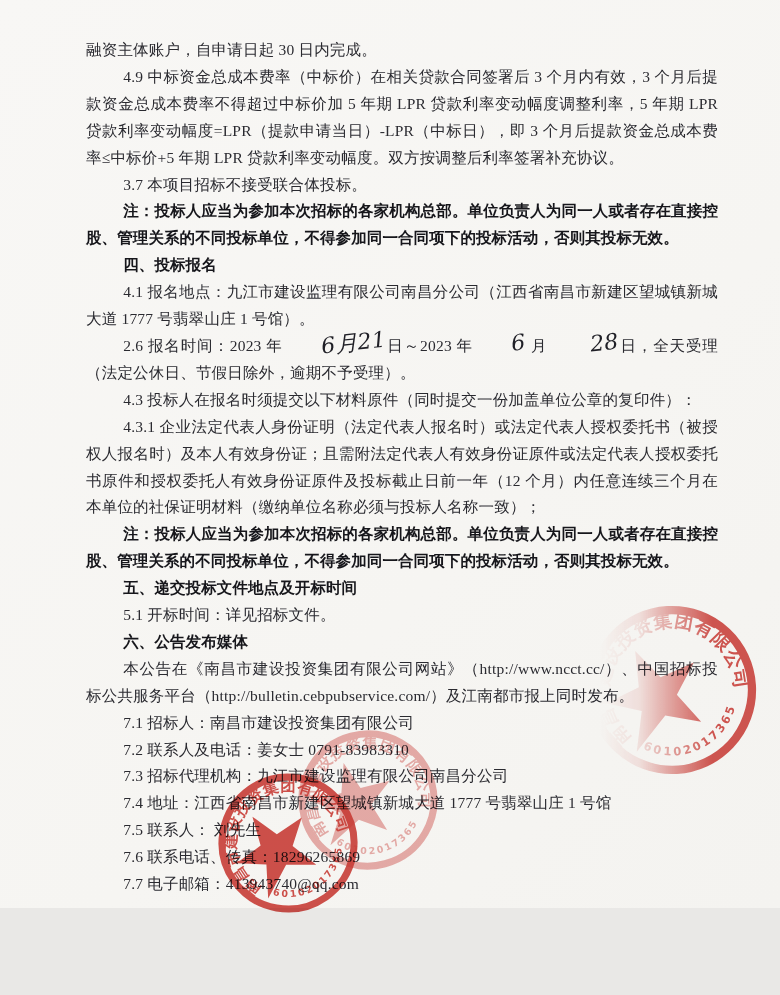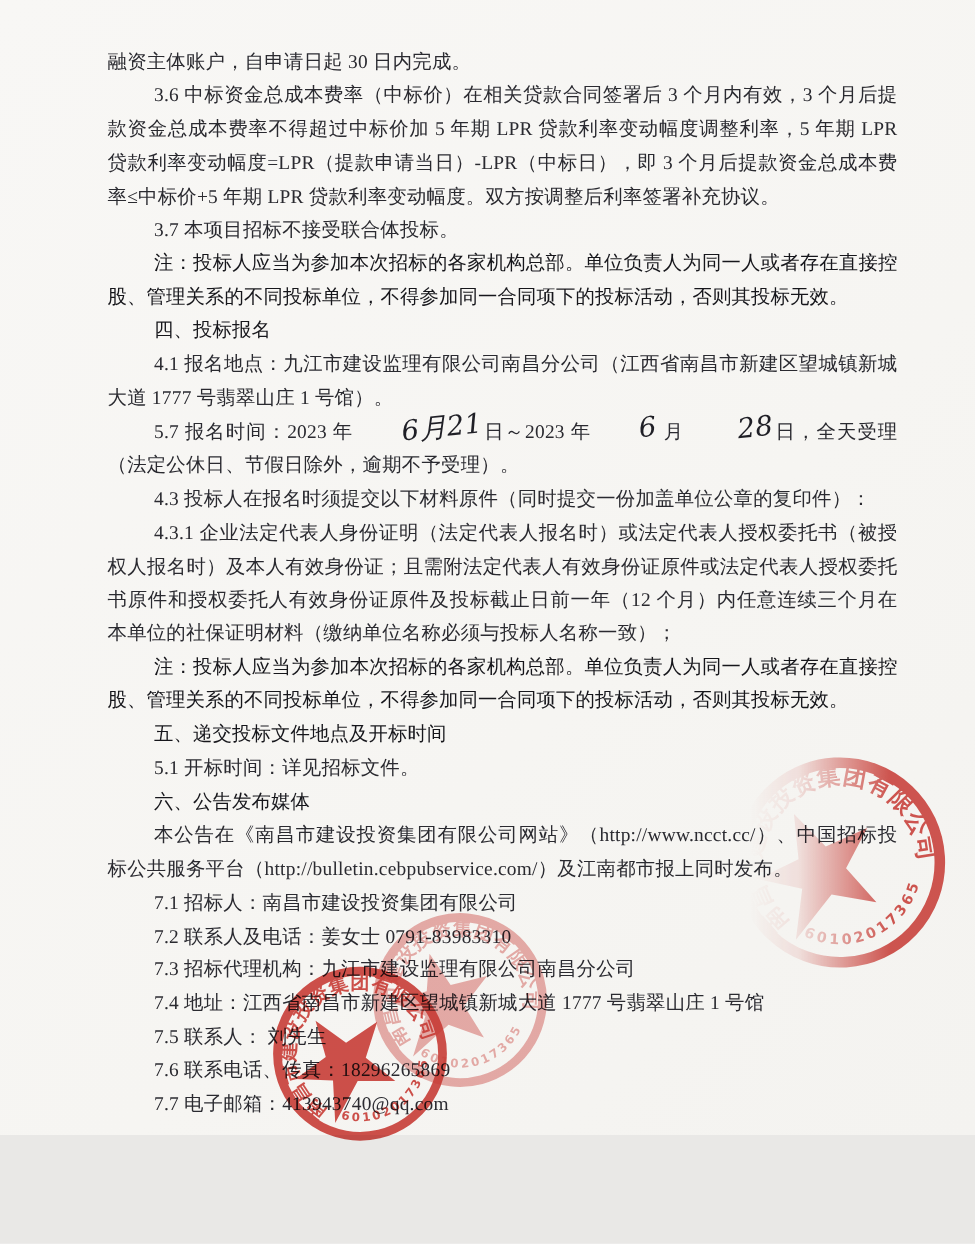--- a/index.html
+++ b/index.html
@@ -56,7 +56,7 @@
 
   <div class="doc" id="doc-body">
       <p class="">融资主体账户，自申请日起 30 日内完成。</p>
-      <p class="indent">3.6 中标资金总成本费率（中标价）在相关贷款合同签署后 3 个月内有效，3 个月后提款资金总成本费率不得超过中标价加 5 年期 LPR 贷款利率变动幅度调整利率，5 年期 LPR 贷款利率变动幅度=LPR（提款申请当日）-LPR（中标日），即 3 个月后提款资金总成本费率≤中标价+5 年期 LPR 贷款利率变动幅度。双方按调整后利率签署补充协议。</p>
+      <p class="indent">4.9 中标资金总成本费率（中标价）在相关贷款合同签署后 3 个月内有效，3 个月后提款资金总成本费率不得超过中标价加 5 年期 LPR 贷款利率变动幅度调整利率，5 年期 LPR 贷款利率变动幅度=LPR（提款申请当日）-LPR（中标日），即 3 个月后提款资金总成本费率≤中标价+5 年期 LPR 贷款利率变动幅度。双方按调整后利率签署补充协议。</p>
       <p class="indent">3.7 本项目招标不接受联合体投标。</p>
       <p class="bold indent">注：投标人应当为参加本次招标的各家机构总部。单位负责人为同一人或者存在直接控股、管理关系的不同投标单位，不得参加同一合同项下的投标活动，否则其投标无效。</p>
       <p class="bold indent">四、投标报名</p>

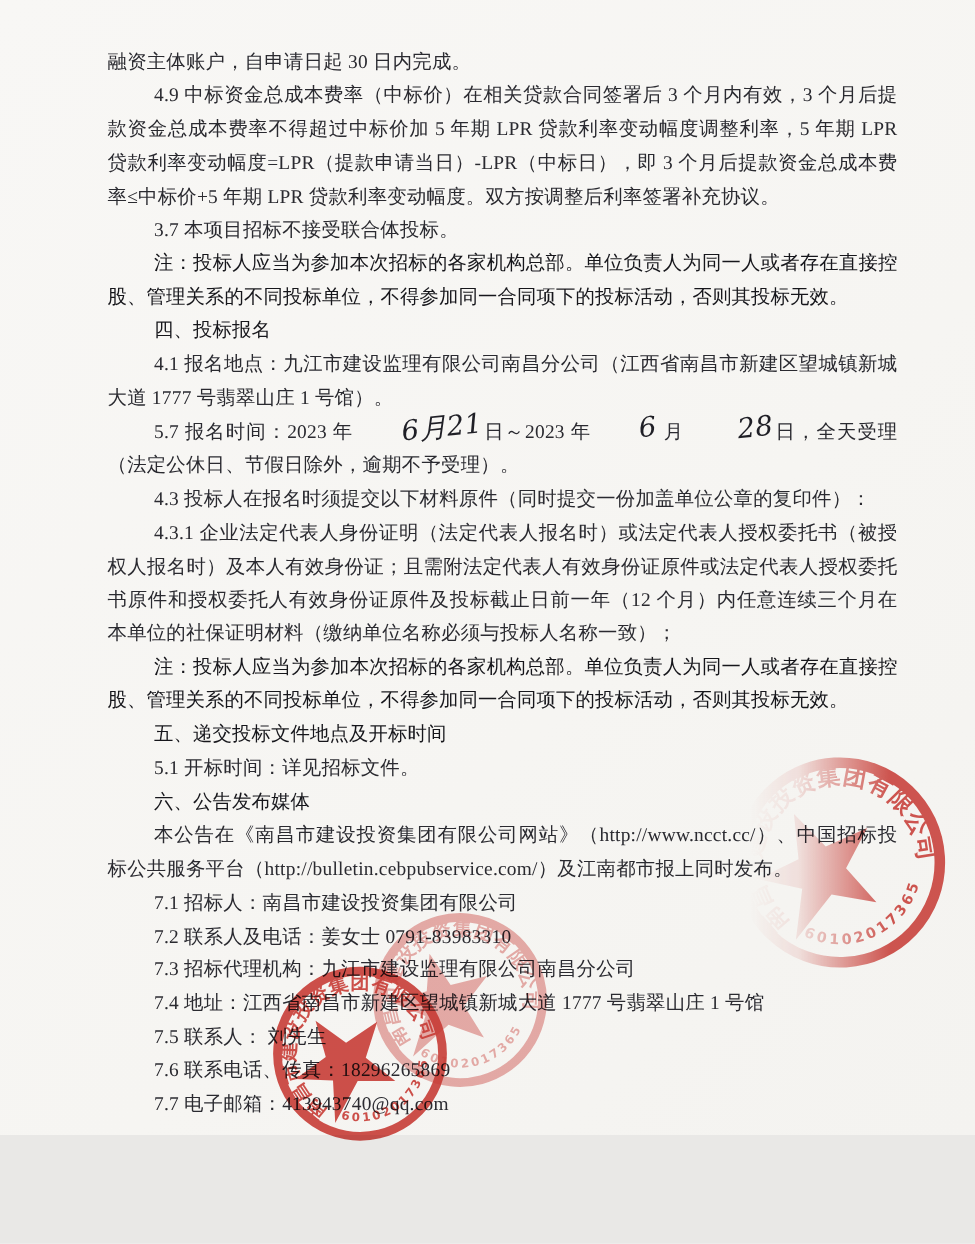--- a/index.html
+++ b/index.html
@@ -27,7 +27,7 @@
   .doc p{margin:0;padding:0;}
   .doc p.indent{text-indent:2.4em;}
   .doc p.bold{
-    font-weight:400;
+    font-weight:700;
     color:#16161b;
     font-family:"Liberation Sans","DejaVu Sans",sans-serif;
     letter-spacing:0.1px;

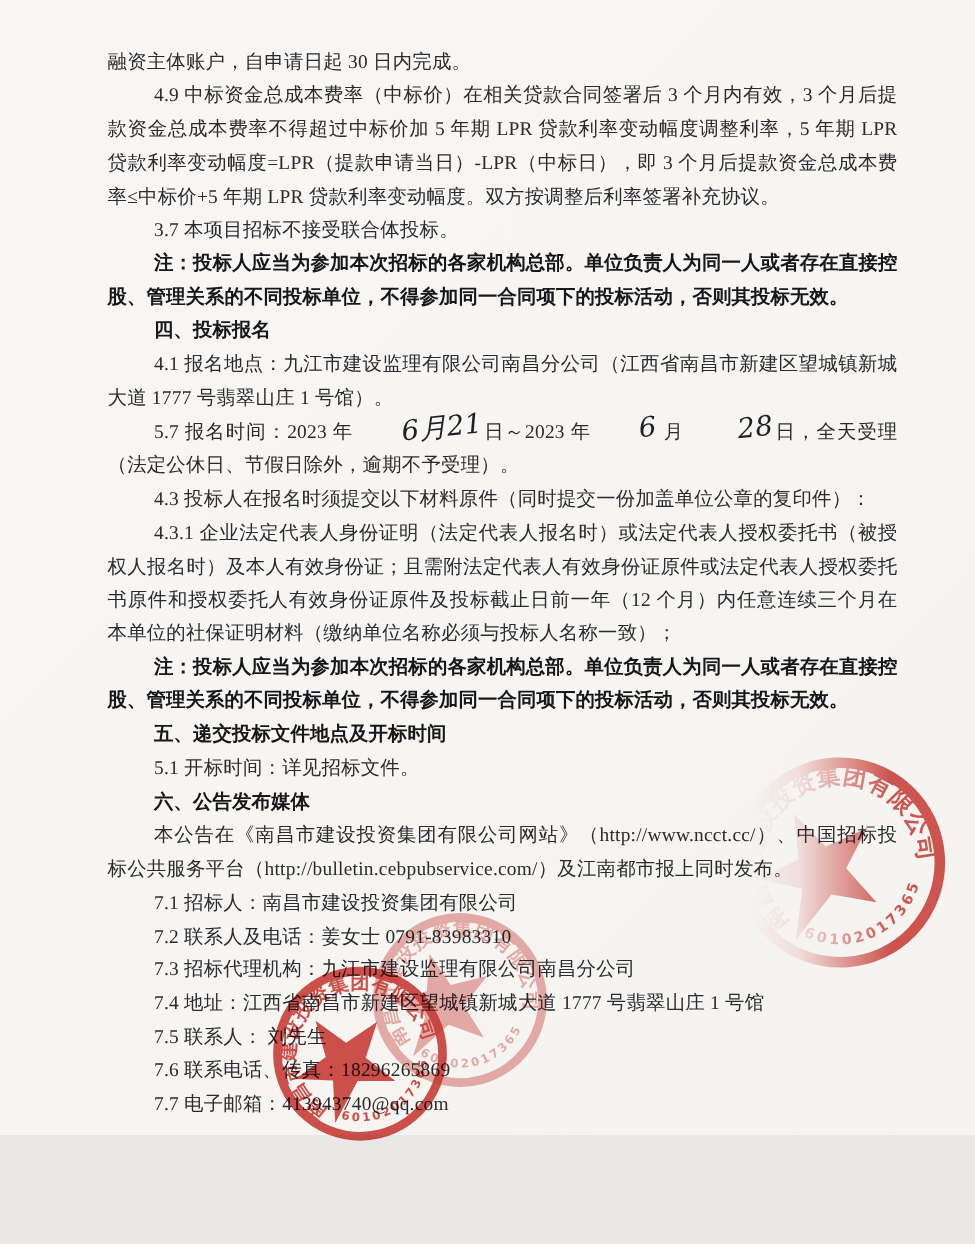--- a/index.html
+++ b/index.html
@@ -61,7 +61,7 @@
       <p class="bold indent">注：投标人应当为参加本次招标的各家机构总部。单位负责人为同一人或者存在直接控股、管理关系的不同投标单位，不得参加同一合同项下的投标活动，否则其投标无效。</p>
       <p class="bold indent">四、投标报名</p>
       <p class="indent">4.1 报名地点：九江市建设监理有限公司南昌分公司（江西省南昌市新建区望城镇新城大道 1777 号翡翠山庄 1 号馆）。</p>
-      <p class="indent"><span>5.7 报名时间：2023 年</span><span class="hw">6月21</span><span>日～2023 年</span><span class="hw">6</span><span> 月 </span><span class="hw">28</span><span>日，全天受理（法定公休日、节假日除外，逾期不予受理）。</span></p>
+      <p class="indent"><span>2.6 报名时间：2023 年</span><span class="hw">6月21</span><span>日～2023 年</span><span class="hw">6</span><span> 月 </span><span class="hw">28</span><span>日，全天受理（法定公休日、节假日除外，逾期不予受理）。</span></p>
       <p class="indent">4.3 投标人在报名时须提交以下材料原件（同时提交一份加盖单位公章的复印件）：</p>
       <p class="indent">4.3.1 企业法定代表人身份证明（法定代表人报名时）或法定代表人授权委托书（被授权人报名时）及本人有效身份证；且需附法定代表人有效身份证原件或法定代表人授权委托书原件和授权委托人有效身份证原件及投标截止日前一年（12 个月）内任意连续三个月在本单位的社保证明材料（缴纳单位名称必须与投标人名称一致）；</p>
       <p class="bold indent">注：投标人应当为参加本次招标的各家机构总部。单位负责人为同一人或者存在直接控股、管理关系的不同投标单位，不得参加同一合同项下的投标活动，否则其投标无效。</p>

